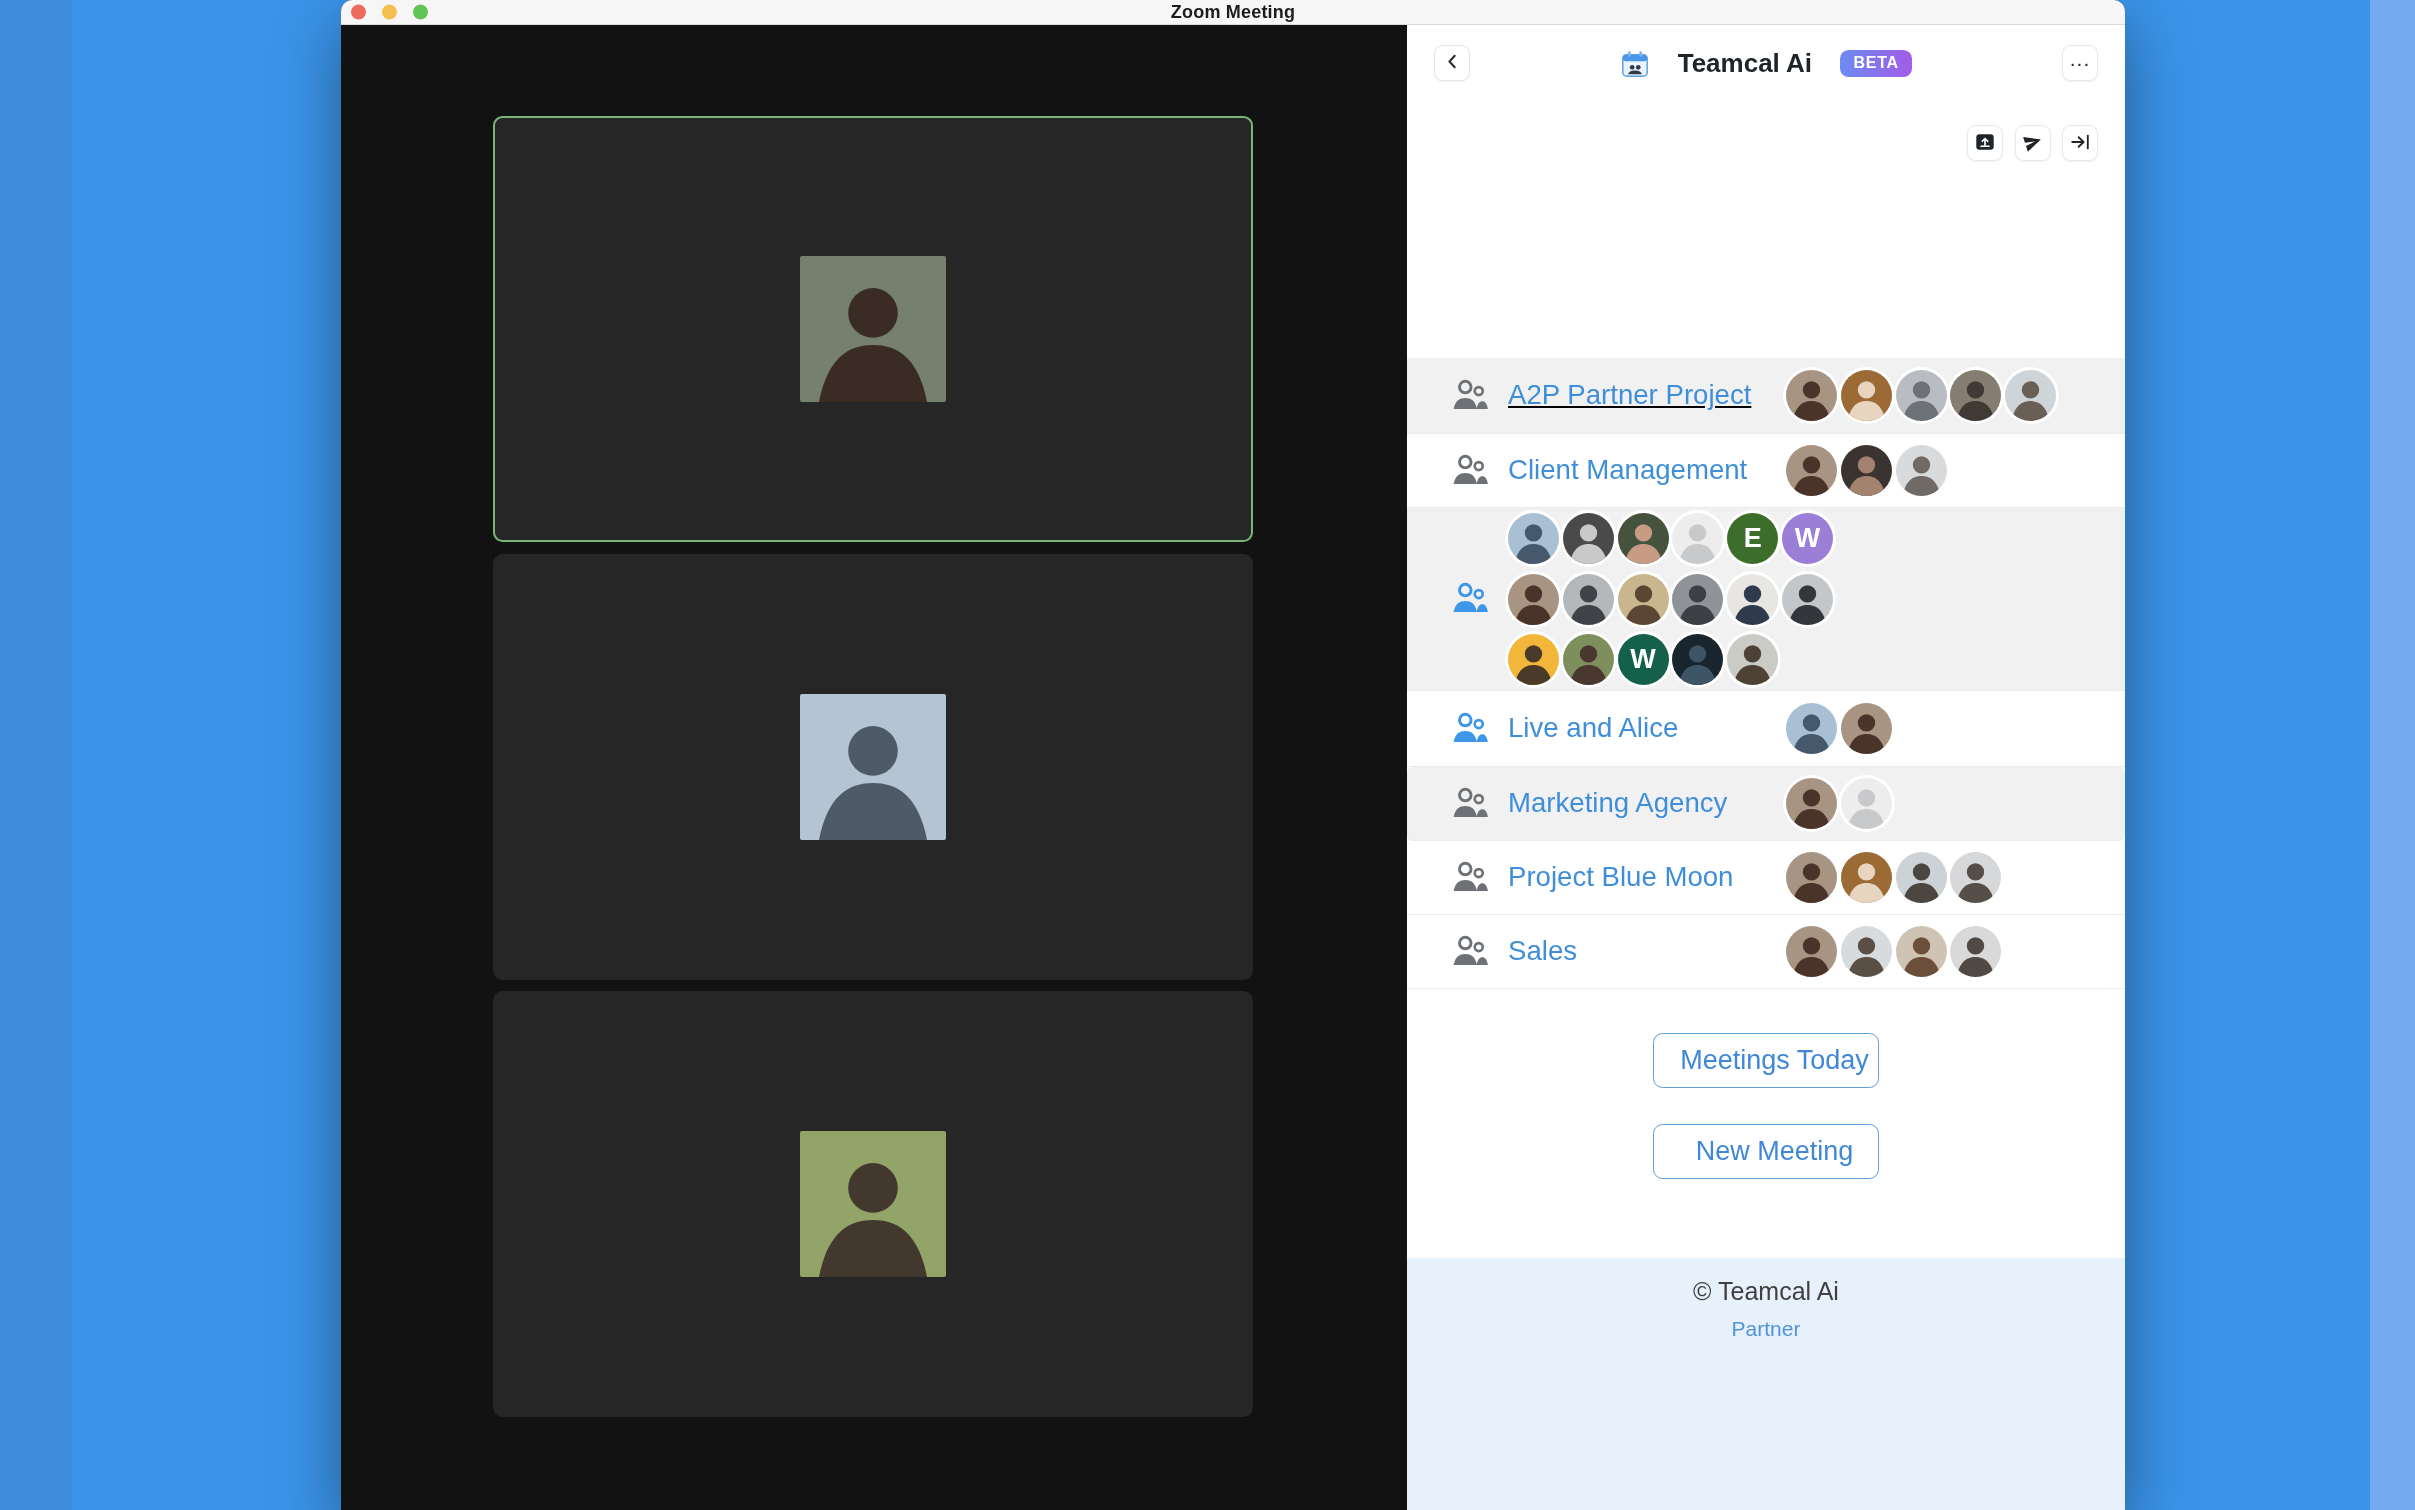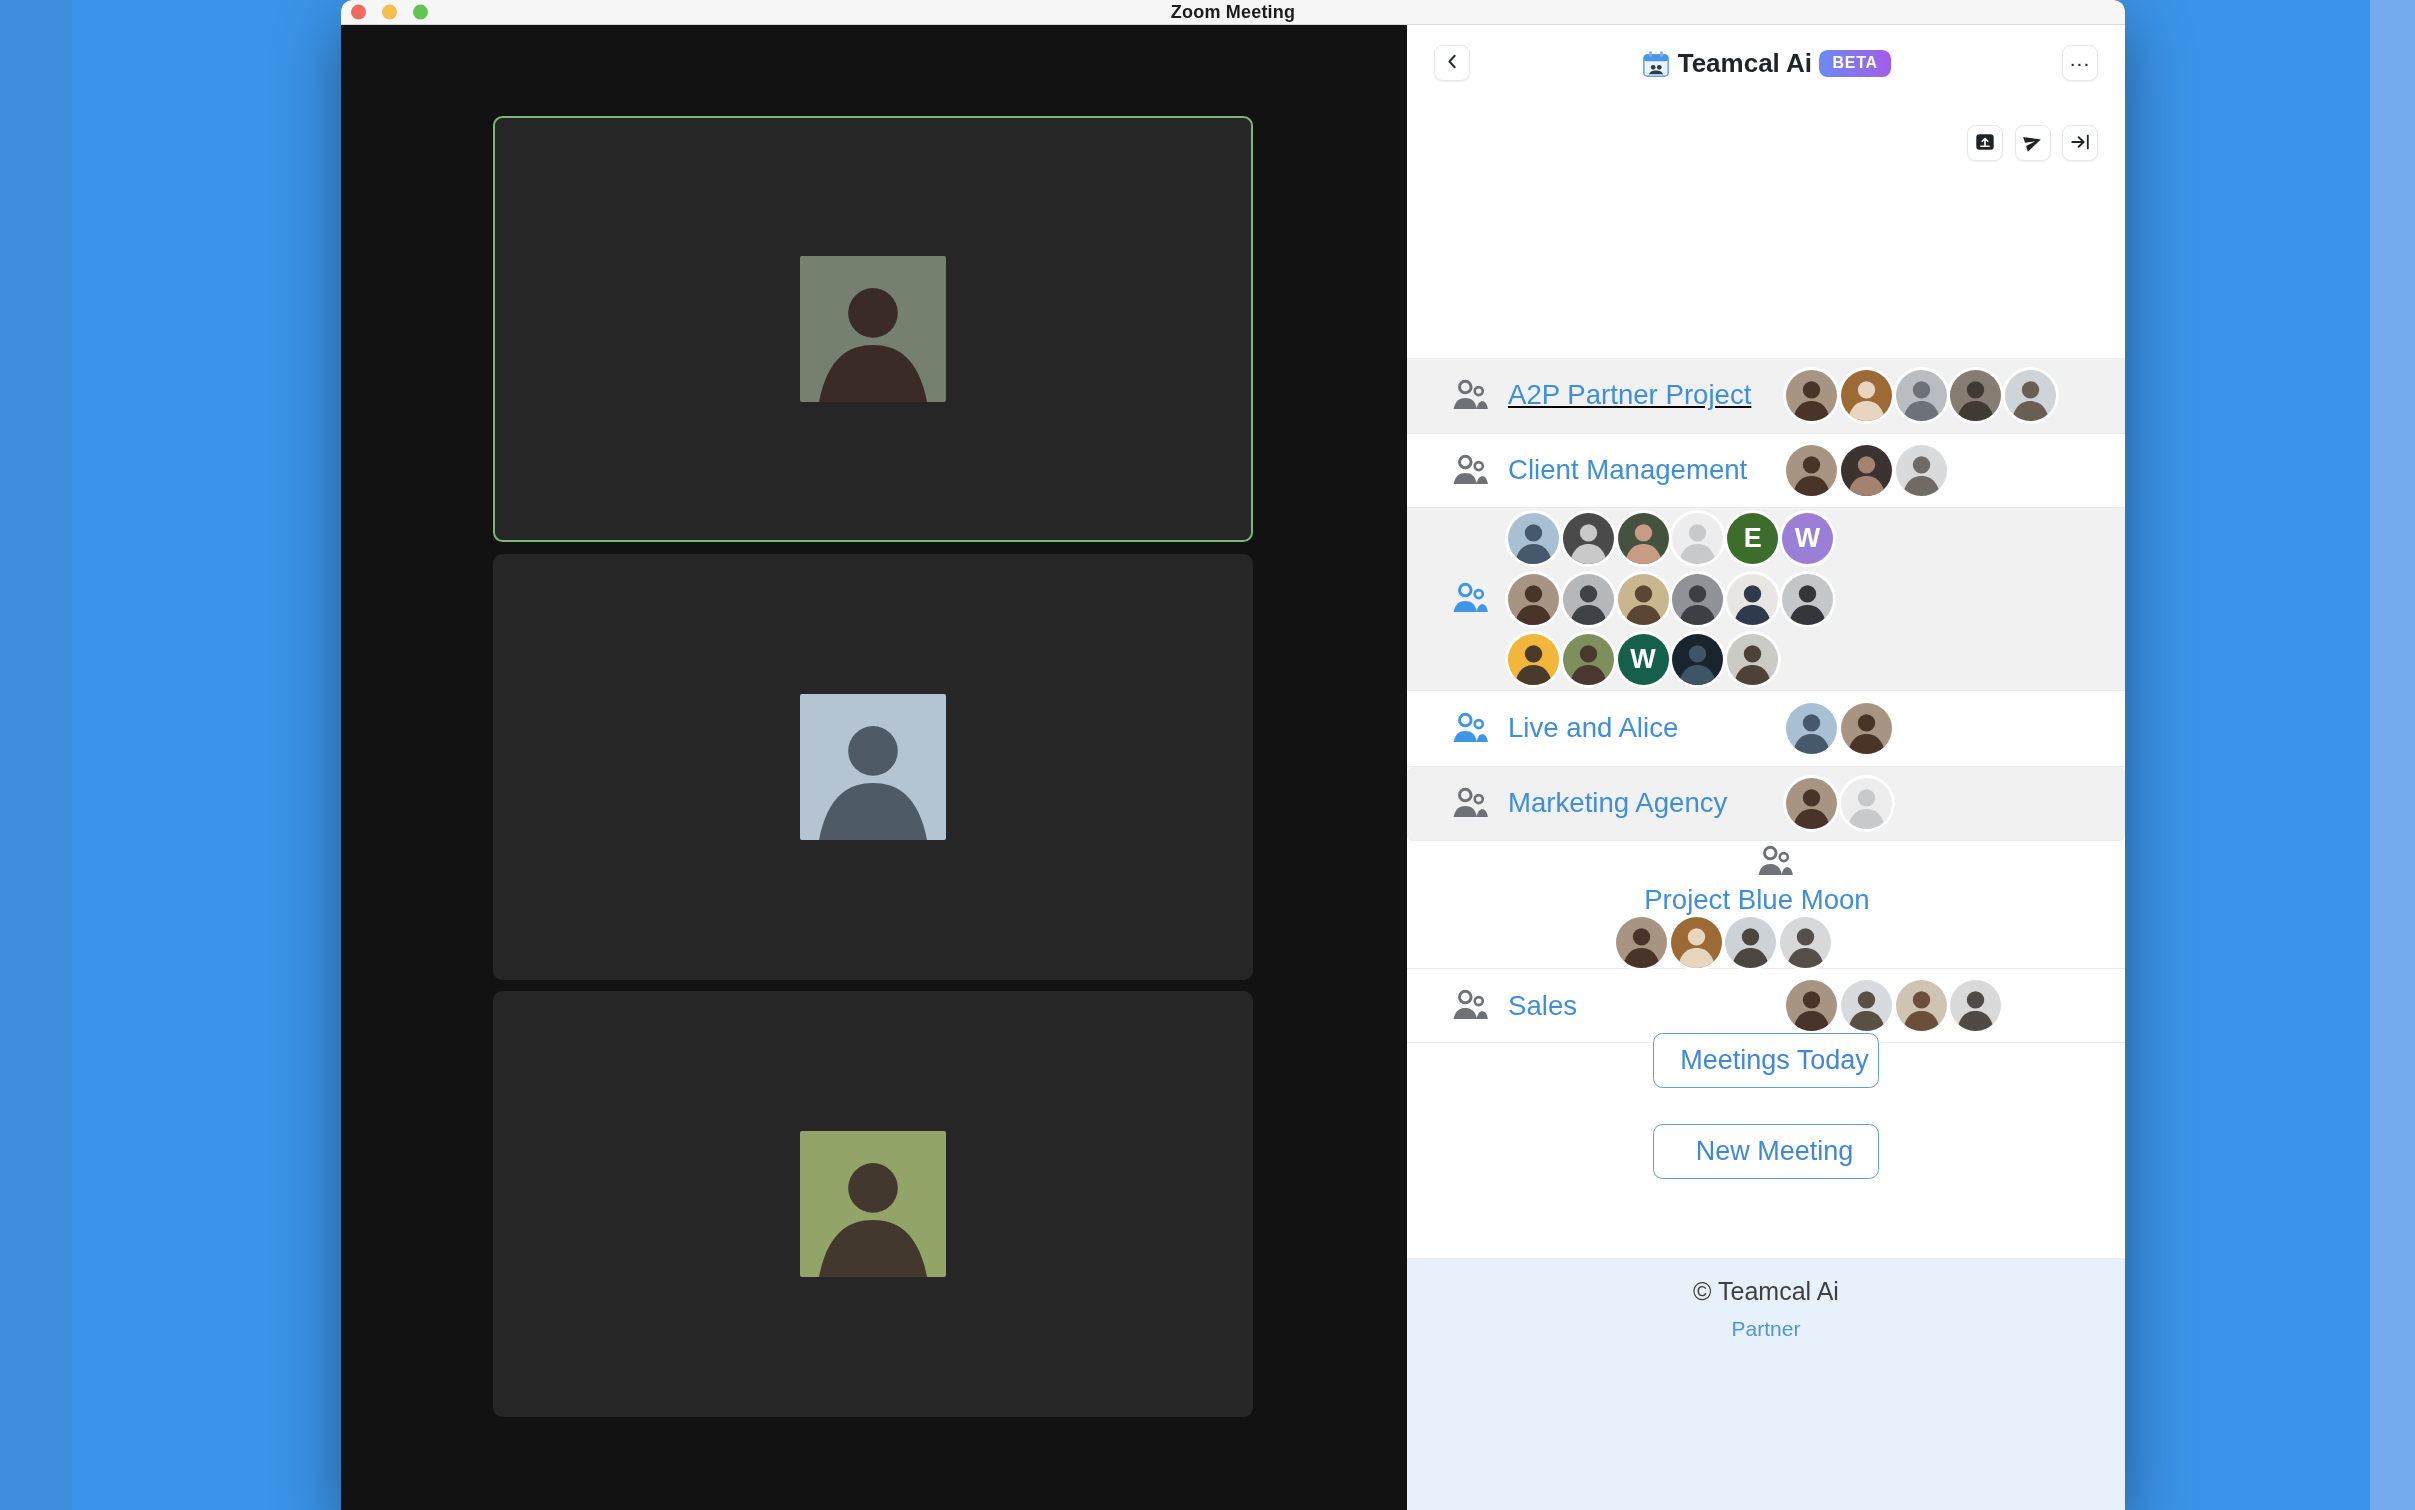--- a/index.html
+++ b/index.html
@@ -44,7 +44,7 @@
               display:flex; align-items:center; justify-content:center; cursor:pointer;
               font-size:21px; color:#26282b; letter-spacing:1px; padding-bottom:7.6px; }
   .app-title { position:absolute; left:0; right:0; top:23px; display:flex; align-items:center;
-               justify-content:center; gap:7px; }
+               justify-content:center; gap:28px; }
   .app-logo svg { width:30px; height:30px; display:block; }
   .app-name { font-size:26px; font-weight:700; color:#1f2428; }
   .beta-badge { padding:3.8px 13.3px 4.8px; border-radius:8.6px; color:#fff; font-weight:700;

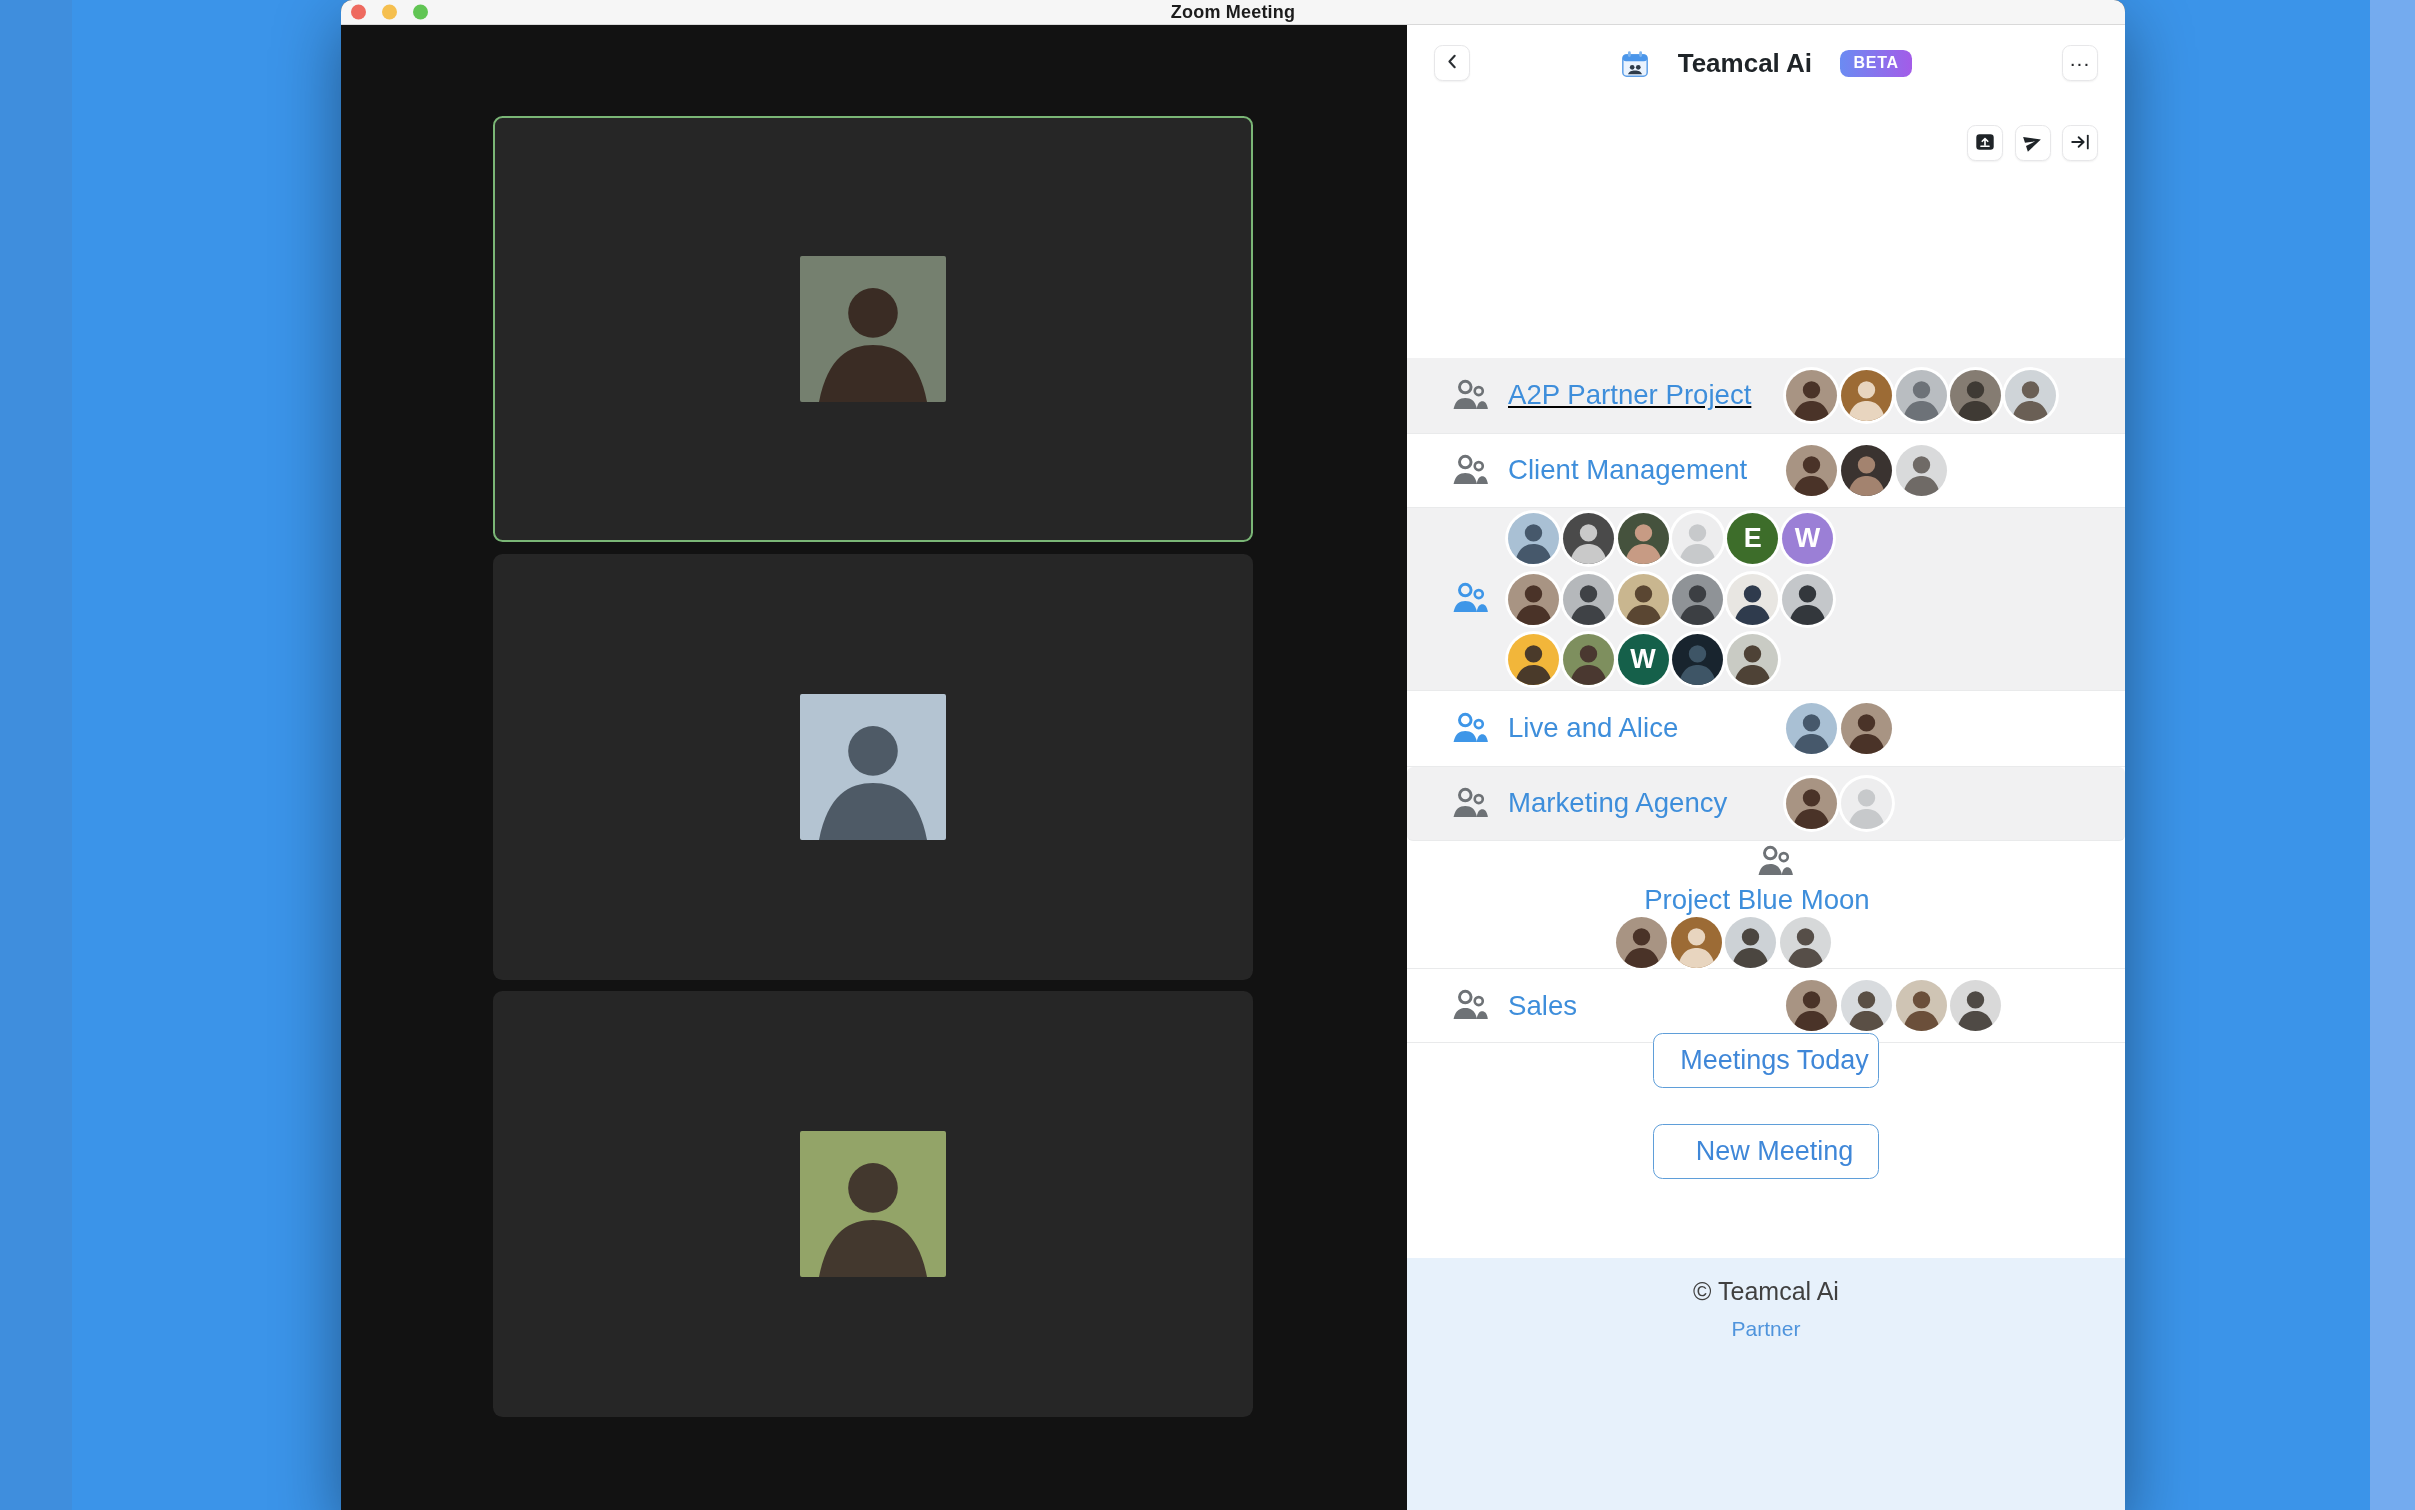--- a/index.html
+++ b/index.html
@@ -413,7 +413,7 @@
               </span>
             </span>
           </div>
-          <div class="team-row" style="min-height: 74px; flex-direction: column;">
+          <div class="team-row" style="min-height: 74px;">
             <span class="team-icon gray"><svg viewBox="0 0 24 24" fill="none" stroke="currentColor">
                 <circle cx="9.3" cy="6.9" r="3.3" stroke-width="1.7"></circle>
                 <path d="M2.6 19.4 C3.6 14.6 6.1 13.1 9.3 13.1 C12.5 13.1 15 14.6 16 19.4 Z" fill="currentColor" stroke="none"></path>

